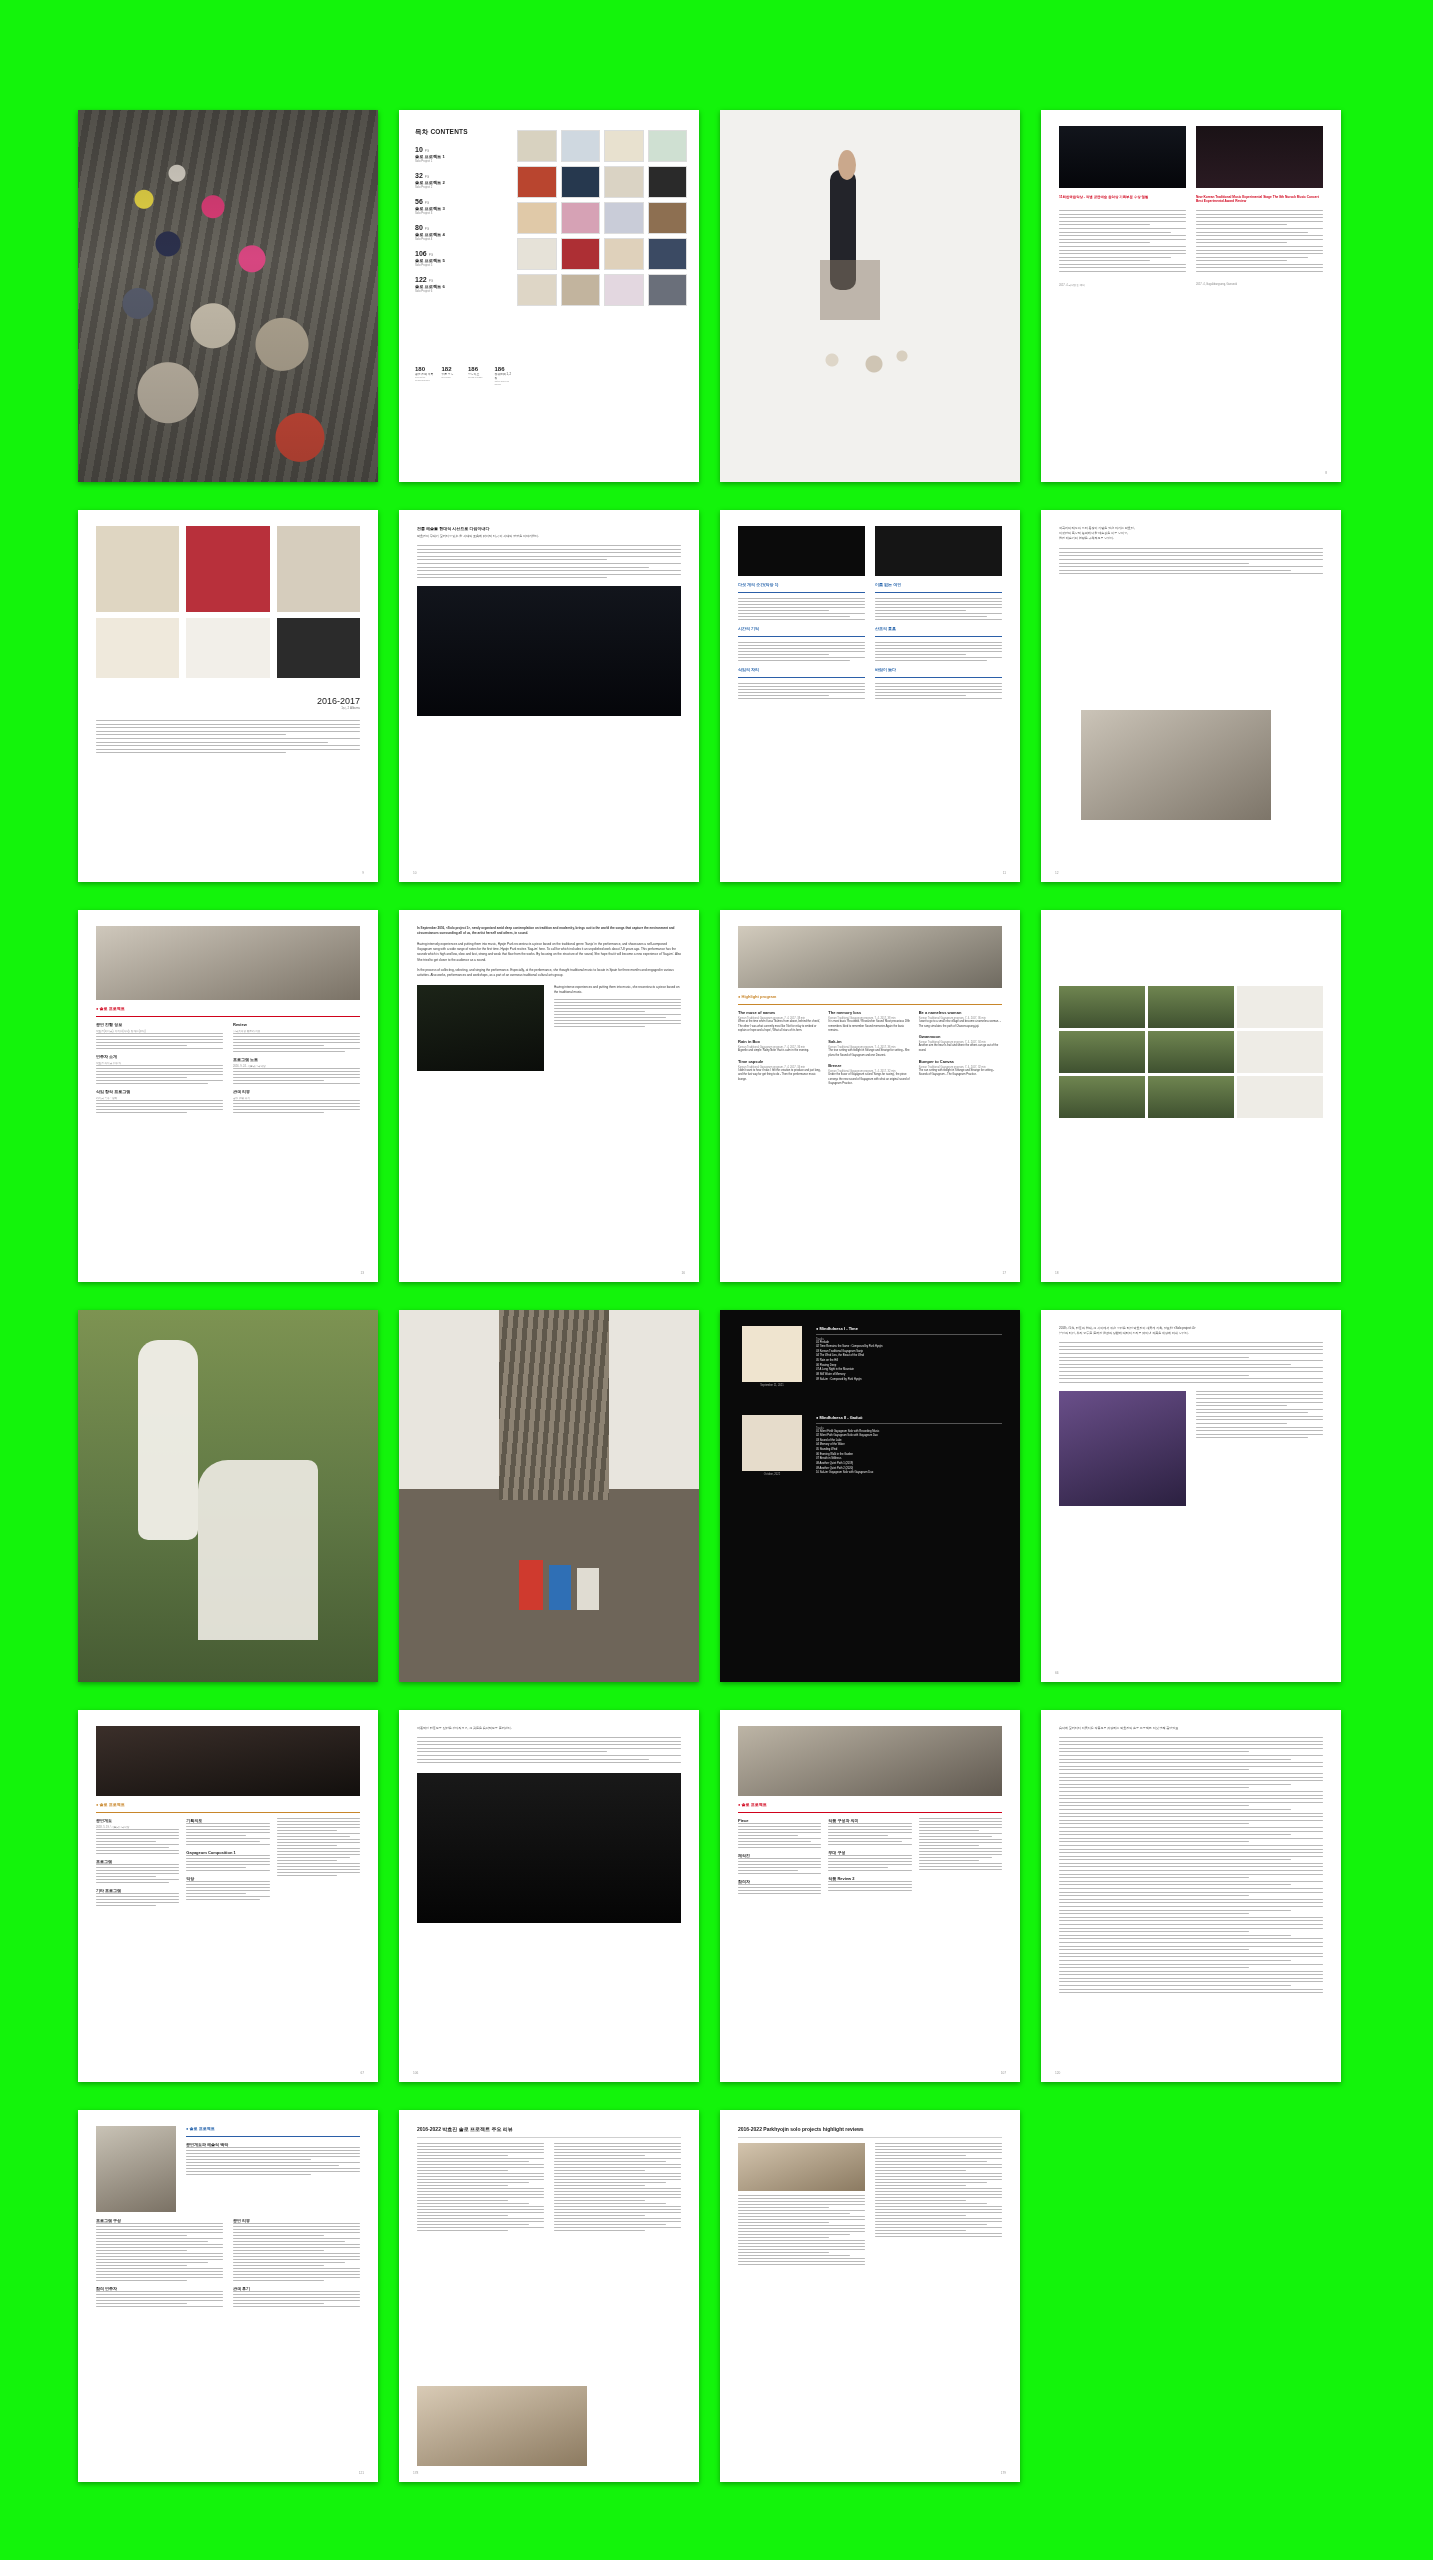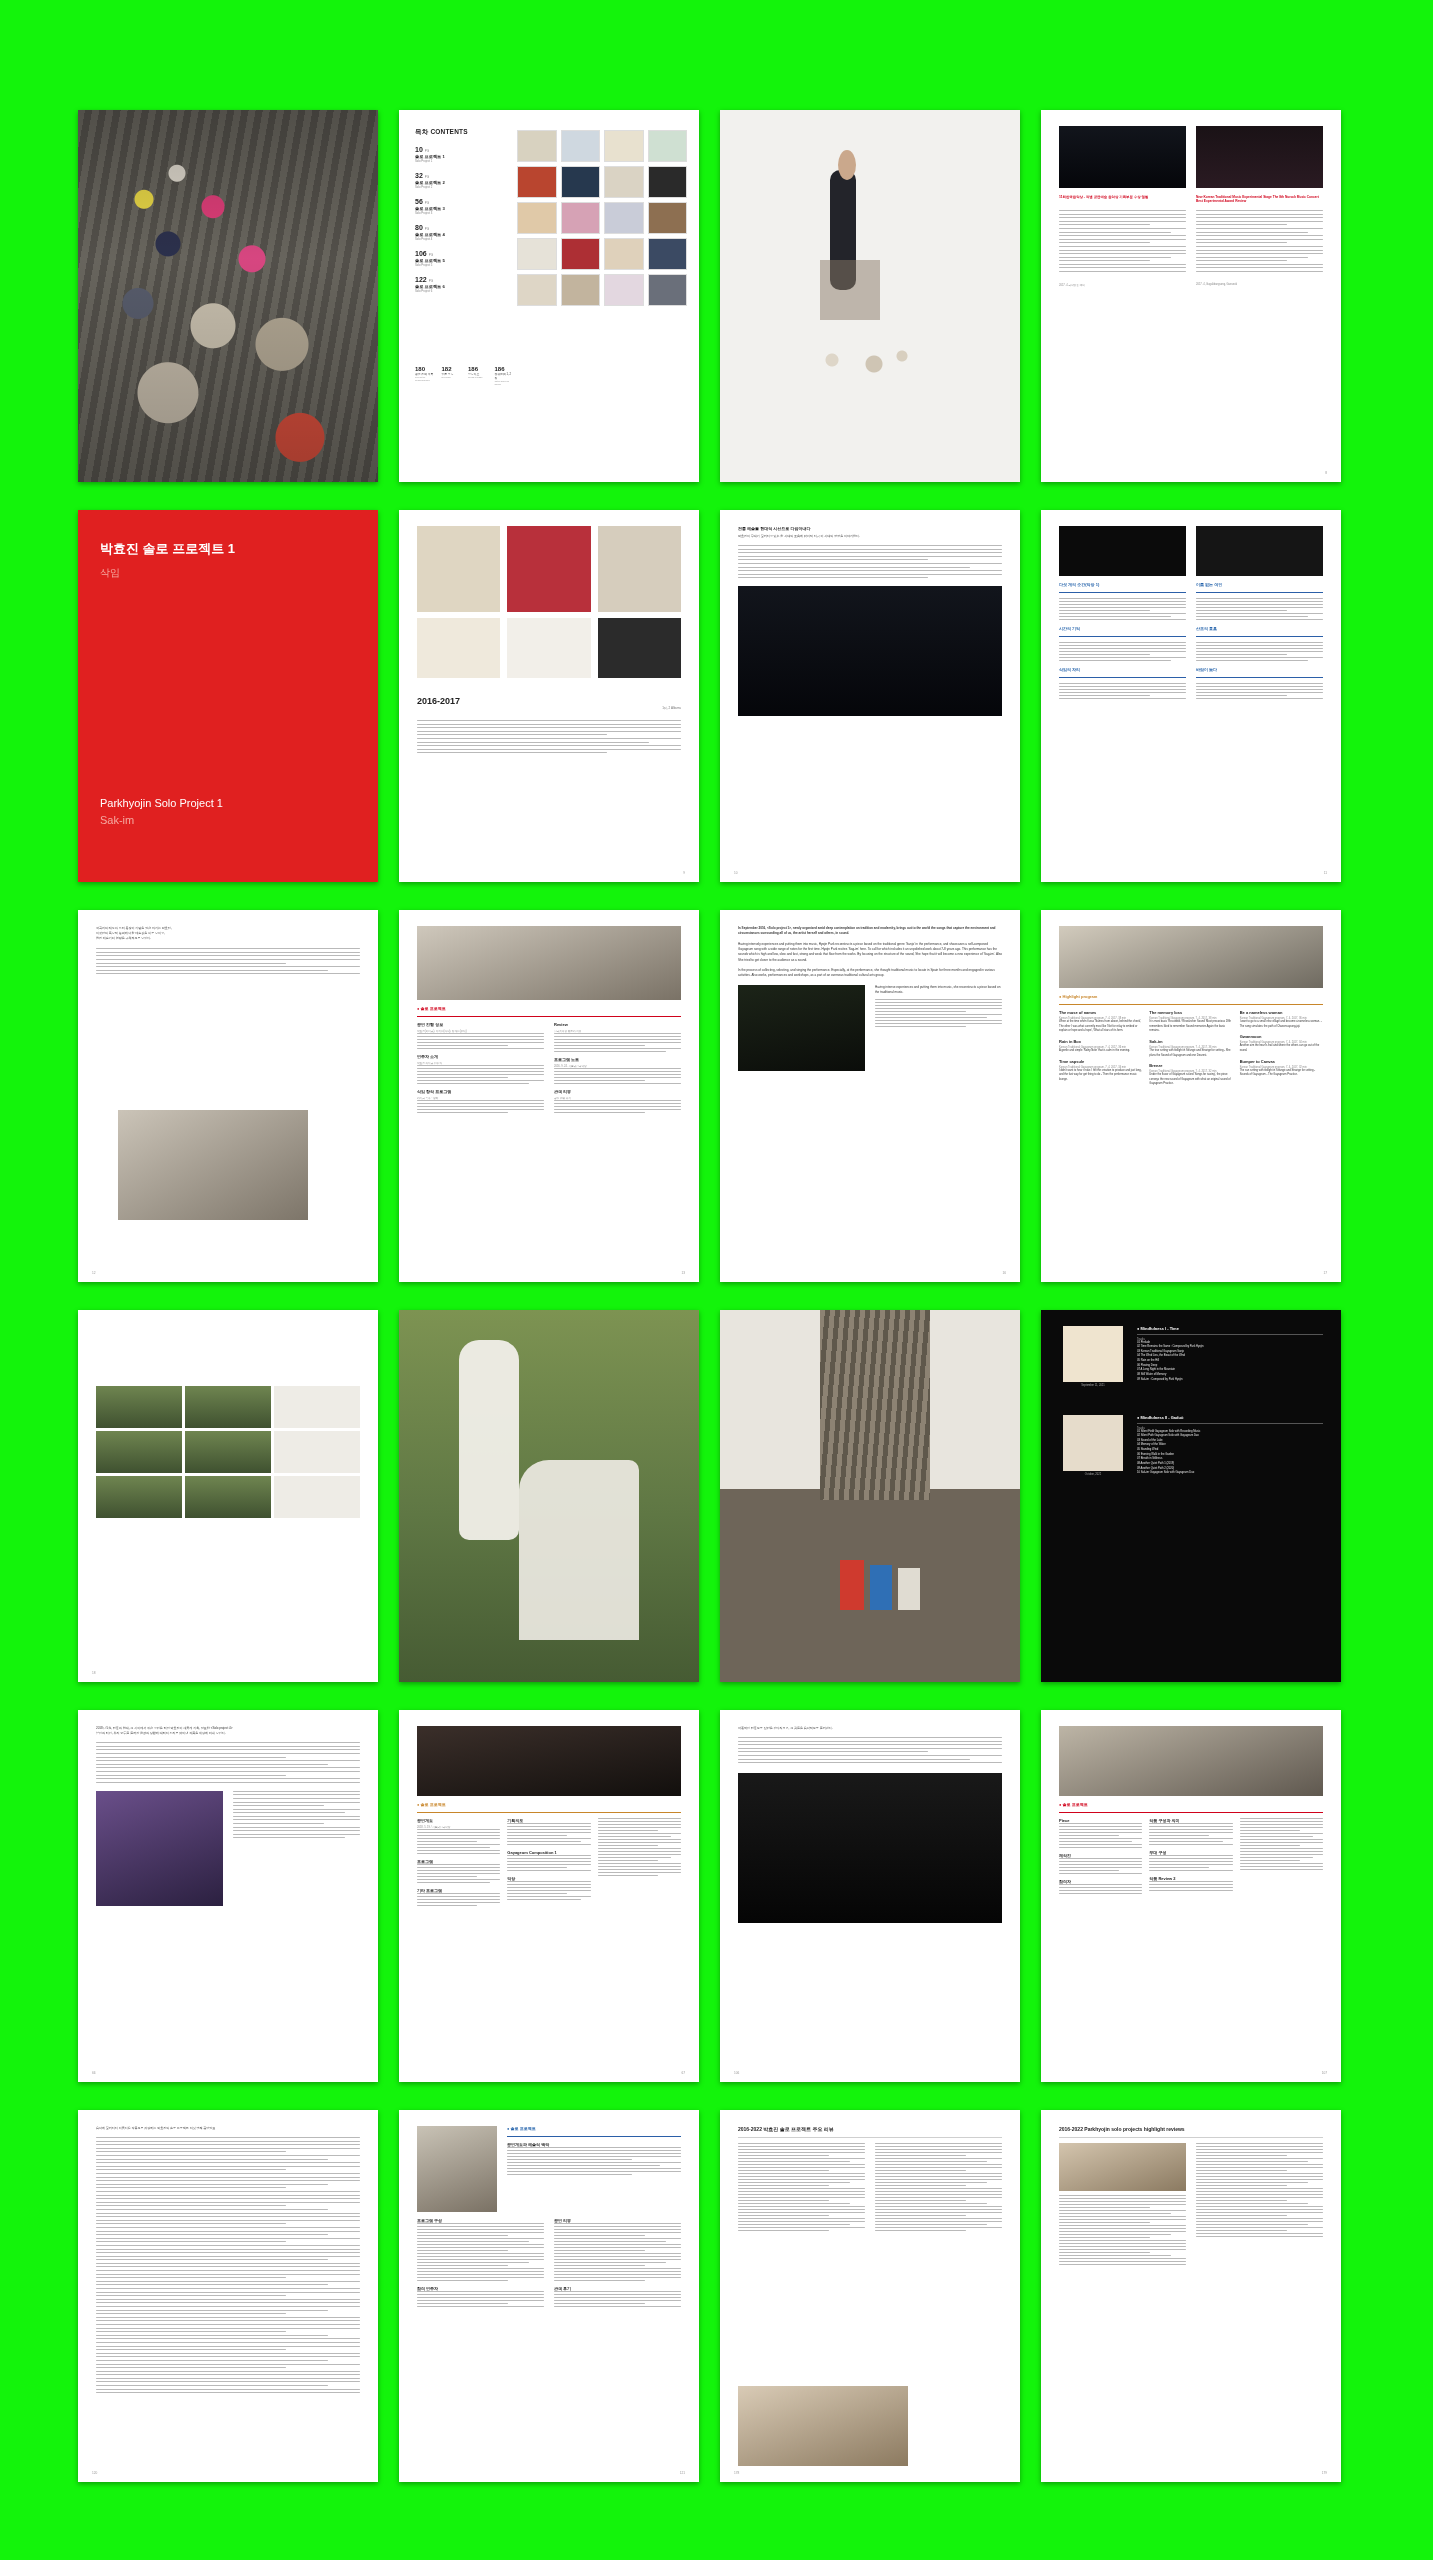--- a/index.html
+++ b/index.html
@@ -287,16 +287,6 @@
     <div class="pgnum r">8</div>
   </div>
 
-  <div class="page red">
-    <div class="redcov">
-      <div class="rc-ko">박효진 솔로 프로젝트 1</div>
-      <div class="rc-sub">삭임</div>
-      <div class="rc-en">
-        <b>Parkhyojin Solo Project 1</b>
-        <b class="pale">Sak-im</b>
-      </div>
-    </div>
-  </div>
 
   <div class="page">
     <div class="pad">

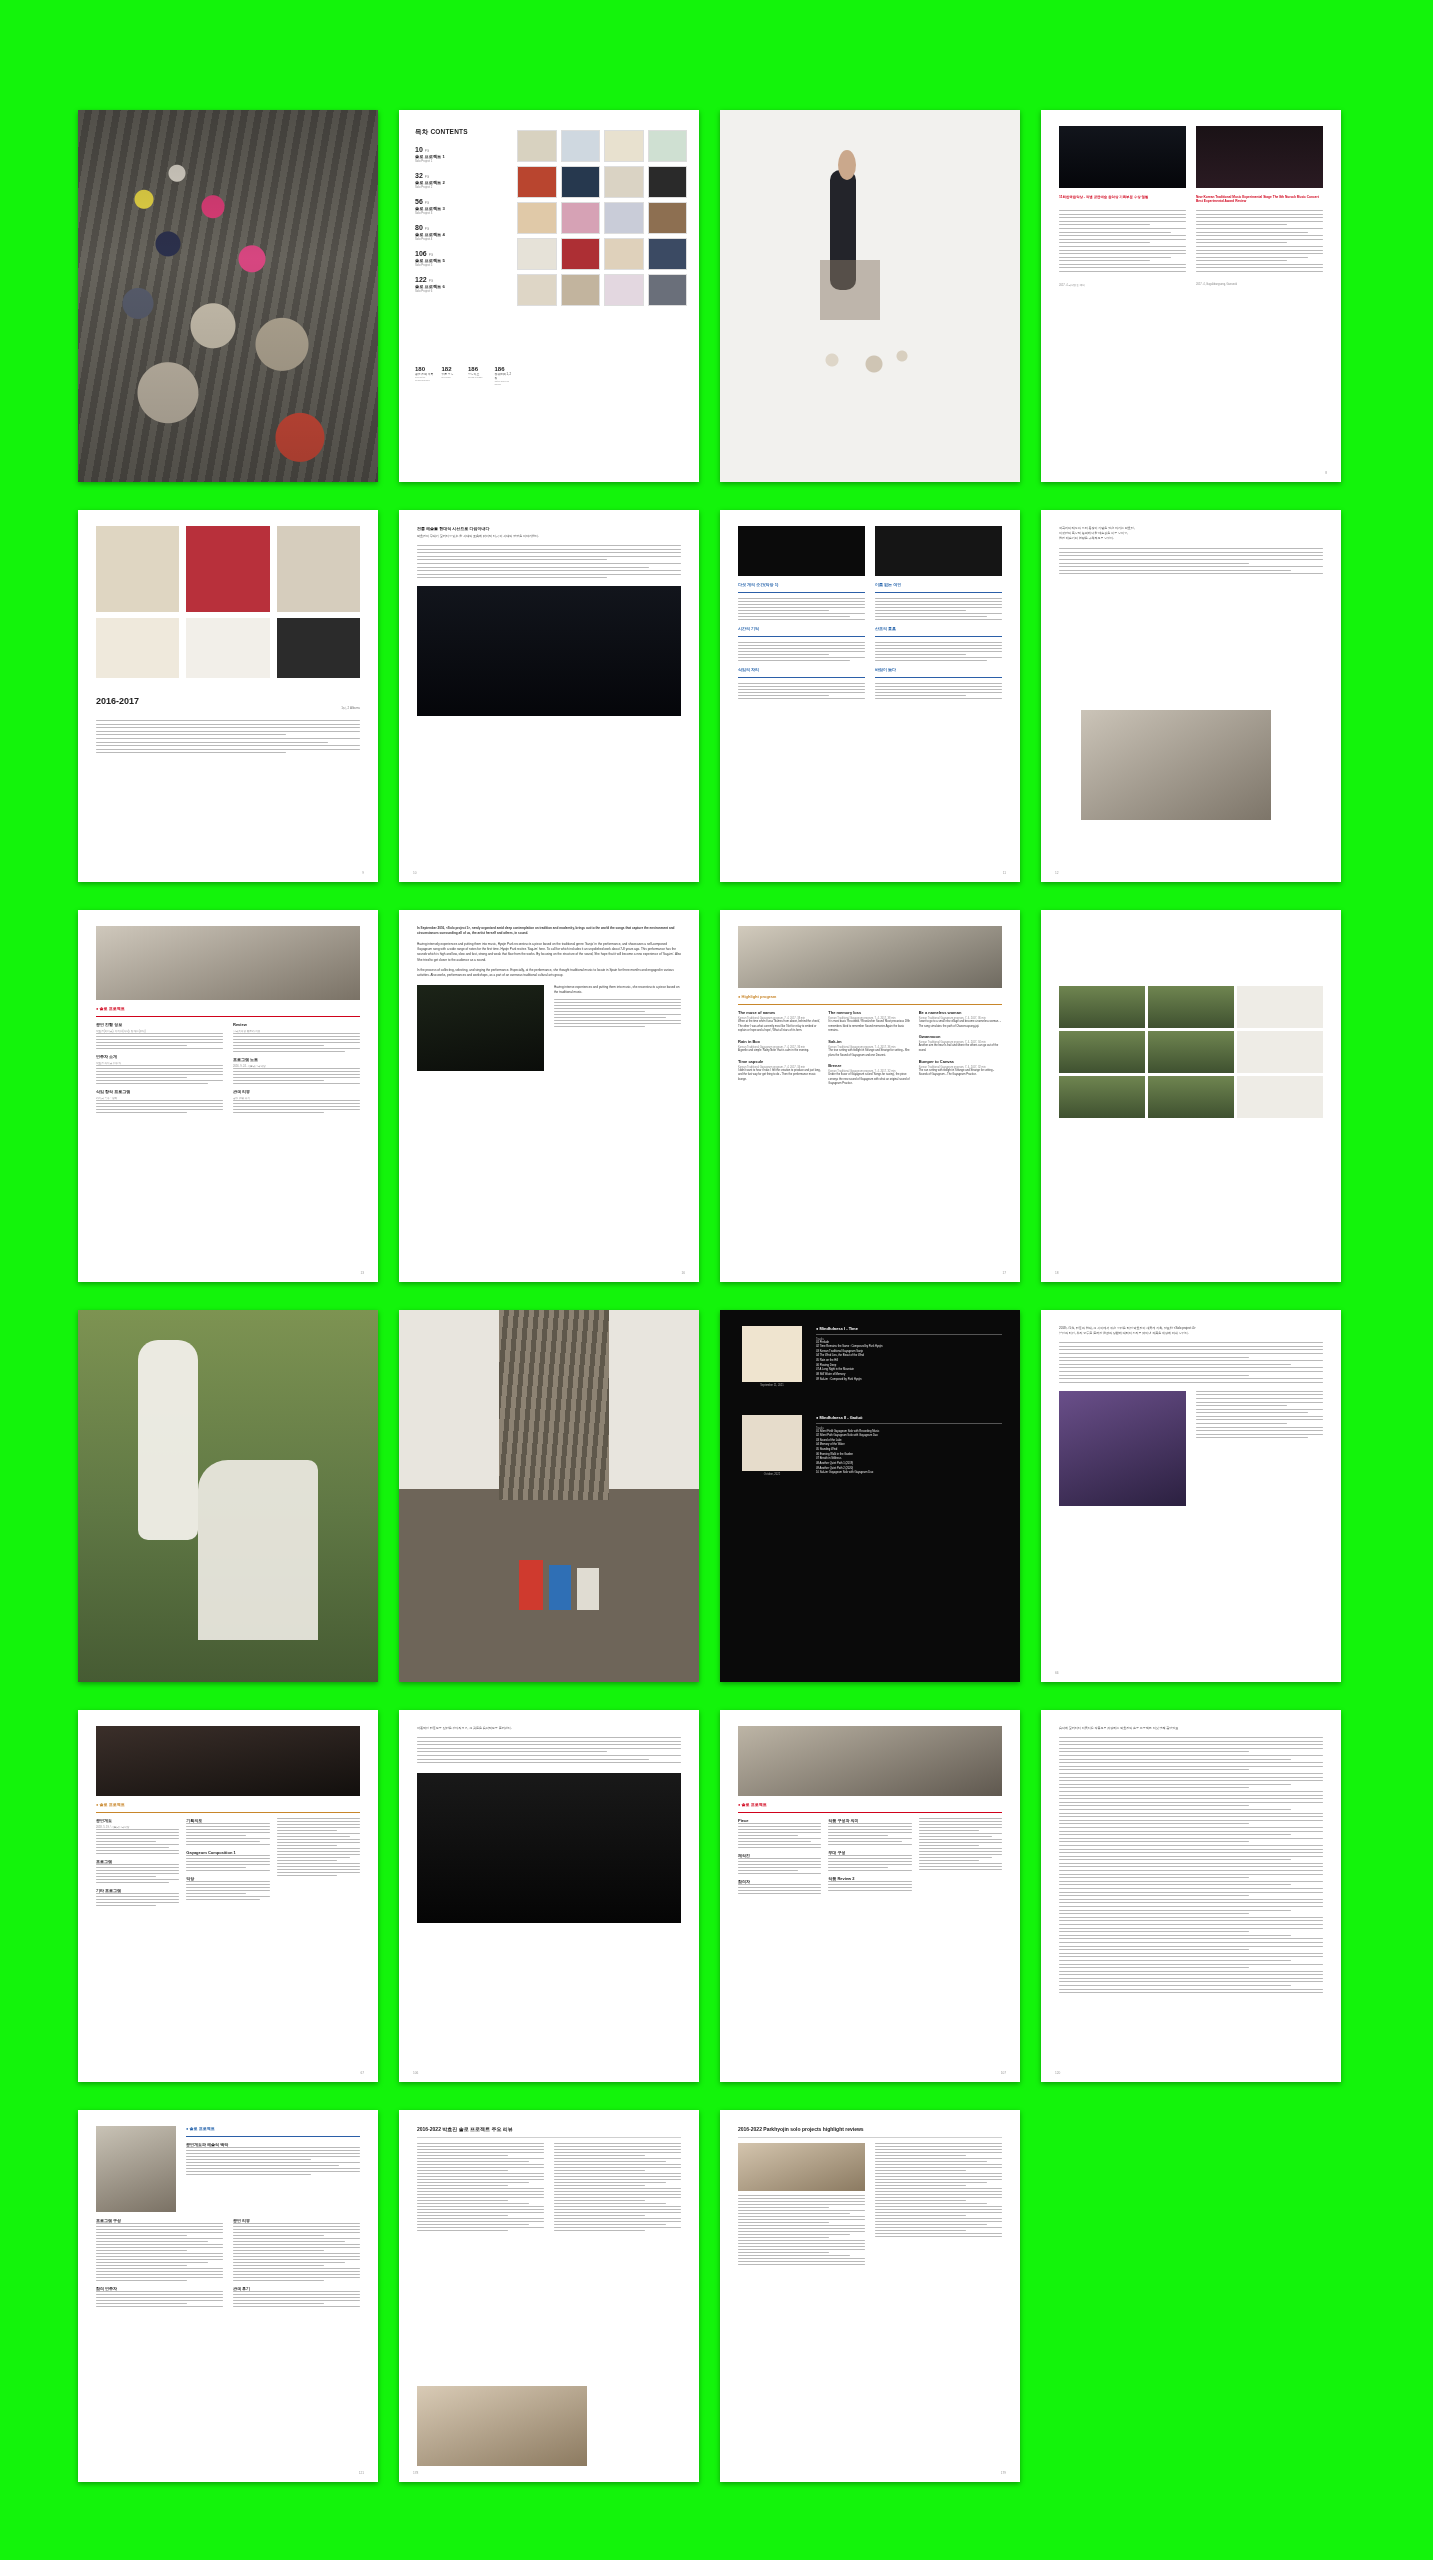--- a/index.html
+++ b/index.html
@@ -115,7 +115,7 @@
   .col2{display:flex;gap:10px;}
   .col3{display:flex;gap:7px;}
   .col{flex:1;}
-  .yeartag{font-size:9px;font-weight:bold;text-align:left;}
+  .yeartag{font-size:9px;font-weight:normal;text-align:right;}
   .yearsub{font-size:3px;text-align:right;color:#777;}
   .fig{position:absolute;border-radius:40% 40% 30% 30%;}
   .mosaic{display:grid;grid-template-columns:repeat(3,1fr);gap:3px;}

